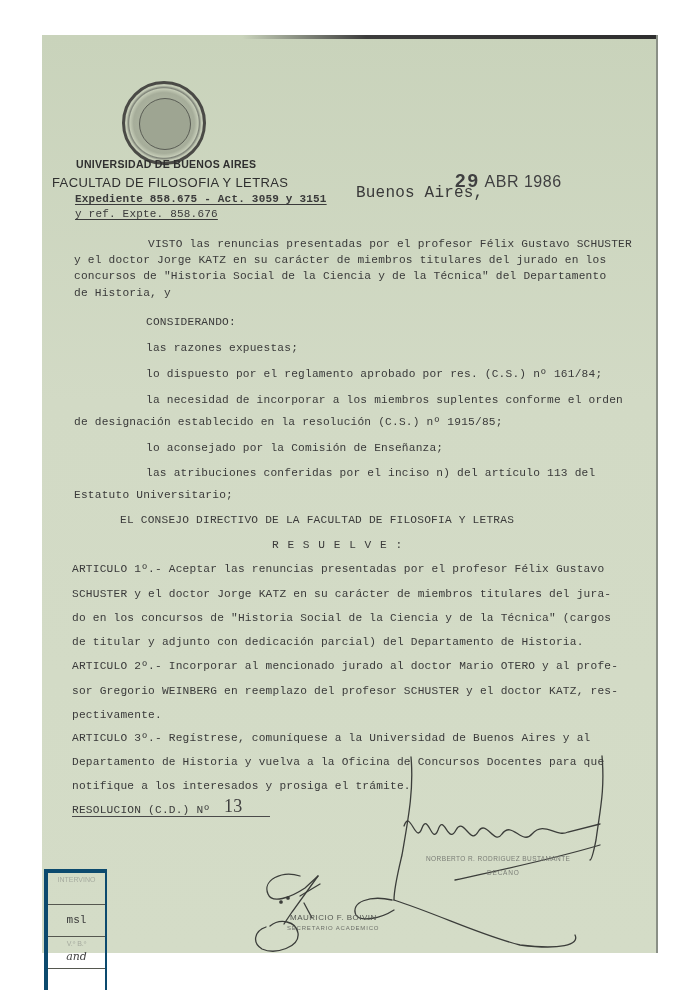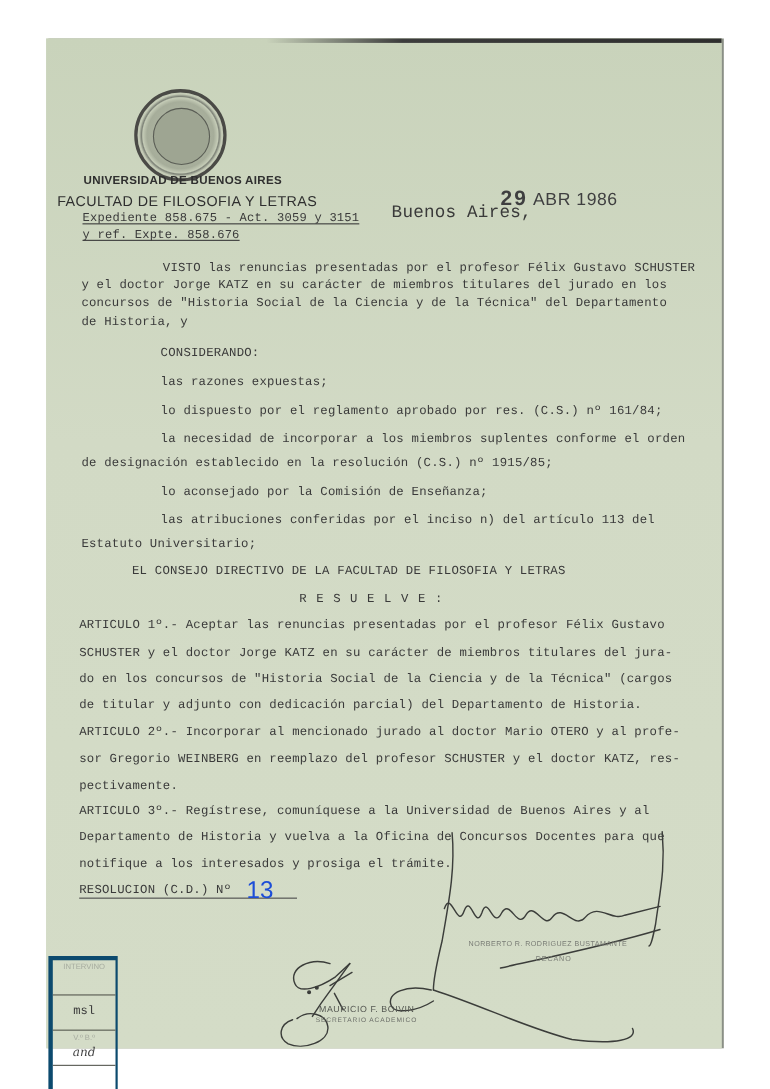--- a/index.html
+++ b/index.html
@@ -57,7 +57,7 @@
 
 <div class="t serif" style="left:76px;top:158px;font-size:10.5px;font-weight:bold;letter-spacing:0.3px;">UNIVERSIDAD DE BUENOS AIRES</div>
 <div class="t serif" style="left:52px;top:175px;font-size:13px;letter-spacing:0.4px;">FACULTAD DE FILOSOFIA Y LETRAS</div>
-<div class="t ul" style="left:75px;top:193px;font-size:11px;">Expediente 858.675 - Act. 3059 y 3151</div>
+<div class="t ul" style="left:75px;top:193px;font-size:11px;font-weight:bold;">Expediente 858.675 - Act. 3059 y 3151</div>
 <div class="t ul" style="left:75px;top:208px;font-size:11px;">y ref. Expte. 858.676</div>
 
 <div class="t" style="left:356px;top:184px;font-size:16px;">Buenos Aires,</div>

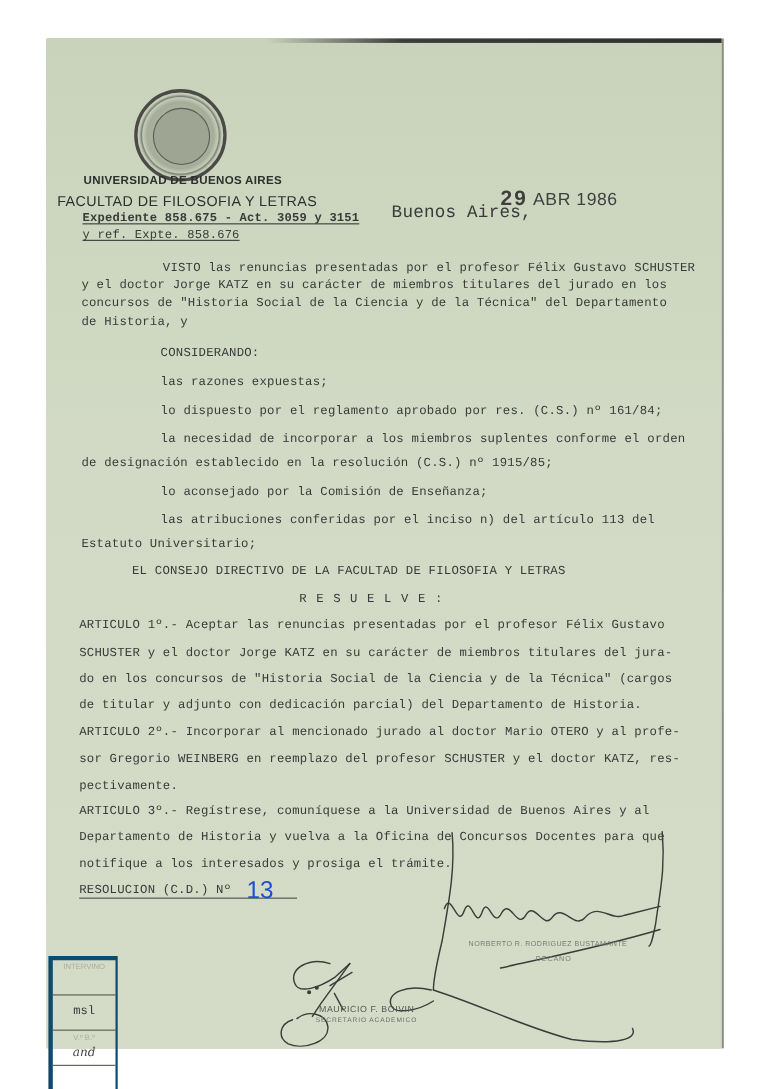--- a/index.html
+++ b/index.html
@@ -99,7 +99,7 @@
 <div class="t" style="left:72px;top:804px;border-bottom:1.5px solid #4a4a4a;padding-right:60px;">
   <span>RESOLUCION (C.D.) Nº</span>
 </div>
-<div class="t" style="left:224px;top:796px;font-family:Liberation Sans, sans-serif;font-size:22px;color:#1d4ed8;">13</div>
+<div class="t" style="left:224px;top:796px;font-family:Liberation Serif, serif;font-size:18px;color:#404040;">13</div>
 
 <div class="box">
   <div class="cell">

